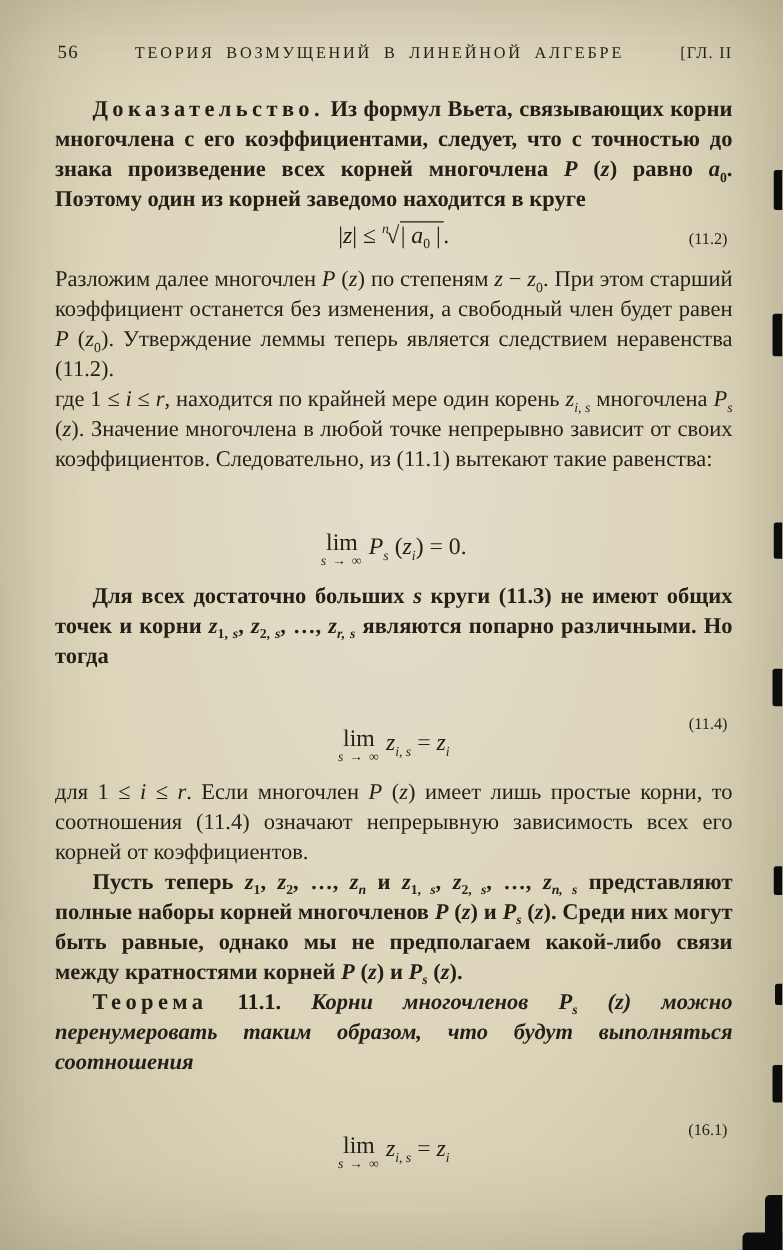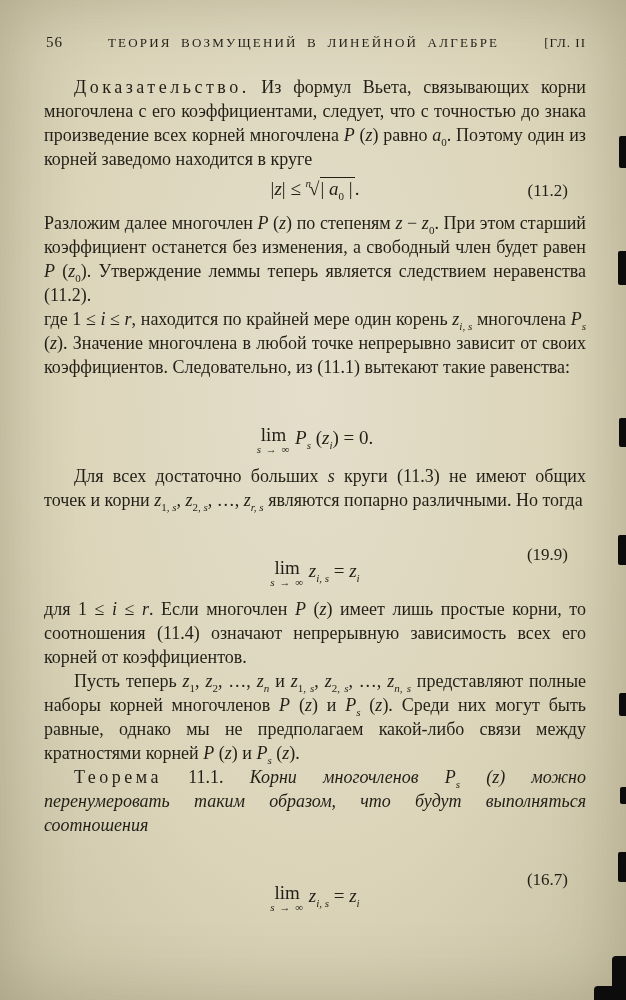--- a/index.html
+++ b/index.html
@@ -35,7 +35,7 @@
     text-align:justify;
   }
   .para{margin:0;}
-  .indent{text-indent:30px;}
+  .indent{text-indent:30px;font-weight:bold;}
   .sp{letter-spacing:3.5px;}
   i{font-style:italic;}
   sub{font-size:11px;line-height:0;}

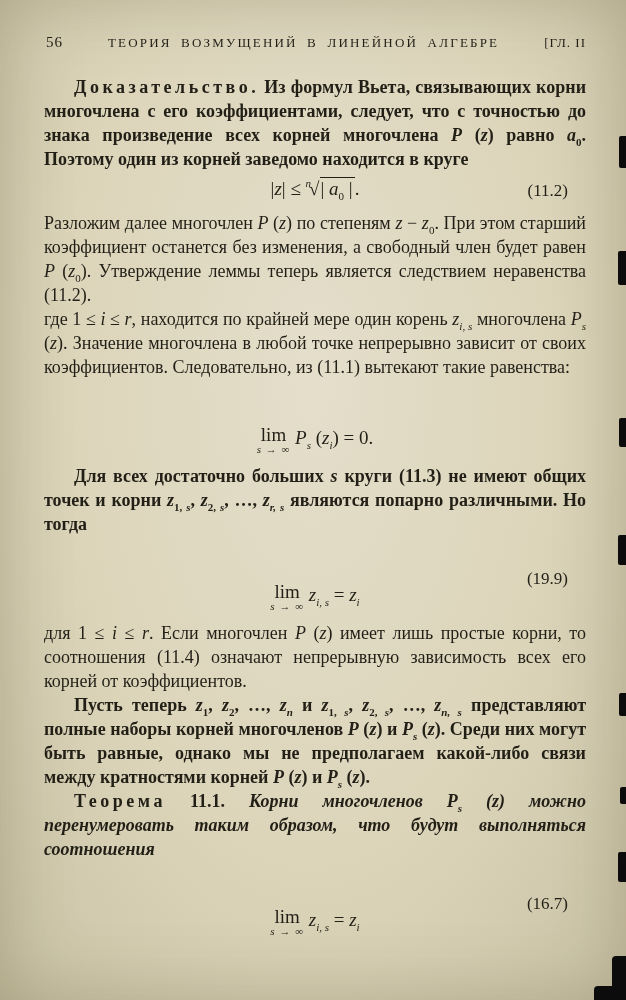--- a/index.html
+++ b/index.html
@@ -46,8 +46,8 @@
     text-indent:0;
   }
   .eqnum{
-    position:absolute;right:18px;top:50%;transform:translateY(-50%);
-    font-size:17px;
+    position:absolute;right:4px;top:50%;transform:translateY(-50%);
+    font-size:13px;
   }
   .lim{display:inline-block;text-align:center;vertical-align:-9px;line-height:1;margin-top:40px;}
   .lim .w{display:block;line-height:18px;}

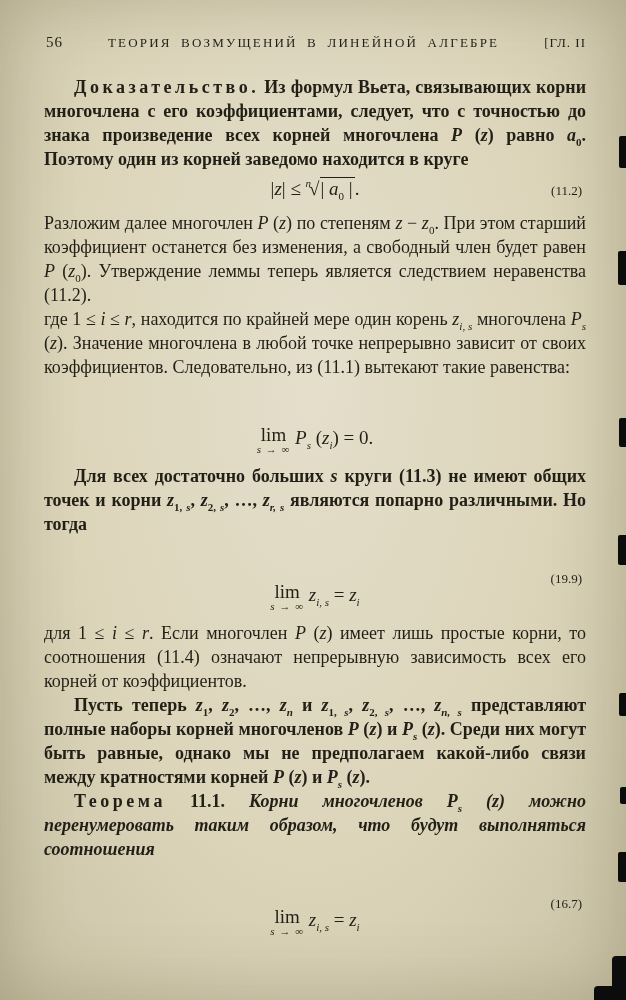--- a/index.html
+++ b/index.html
@@ -100,7 +100,7 @@
 
     <div class="equation">
       <span><span class="lim"><span class="w">lim</span><span class="s"><i>s</i> → ∞</span></span> <i>z<sub>i, s</sub></i> = <i>z<sub>i</sub></i></span>
-      <span class="eqnum">(19.9)</span>
+      <span class="eqnum">(11.4)</span>
     </div>
 
     <p class="para">для 1 ≤ <i>i</i> ≤ <i>r</i>. Если многочлен <i>P</i> (<i>z</i>) имеет лишь простые корни, то соотношения (11.4) означают непрерывную зависимость всех его корней от коэффициентов.</p>

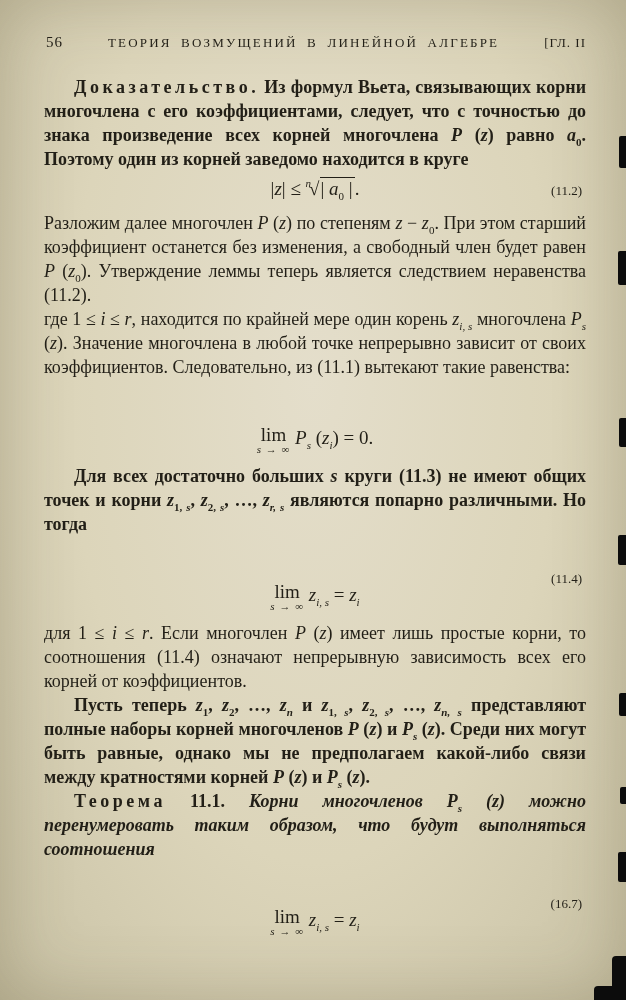--- a/index.html
+++ b/index.html
@@ -111,7 +111,7 @@
 
     <div class="equation">
       <span><span class="lim"><span class="w">lim</span><span class="s"><i>s</i> → ∞</span></span> <i>z<sub>i, s</sub></i> = <i>z<sub>i</sub></i></span>
-      <span class="eqnum">(16.7)</span>
+      <span class="eqnum">(16.1)</span>
     </div>
 
 

